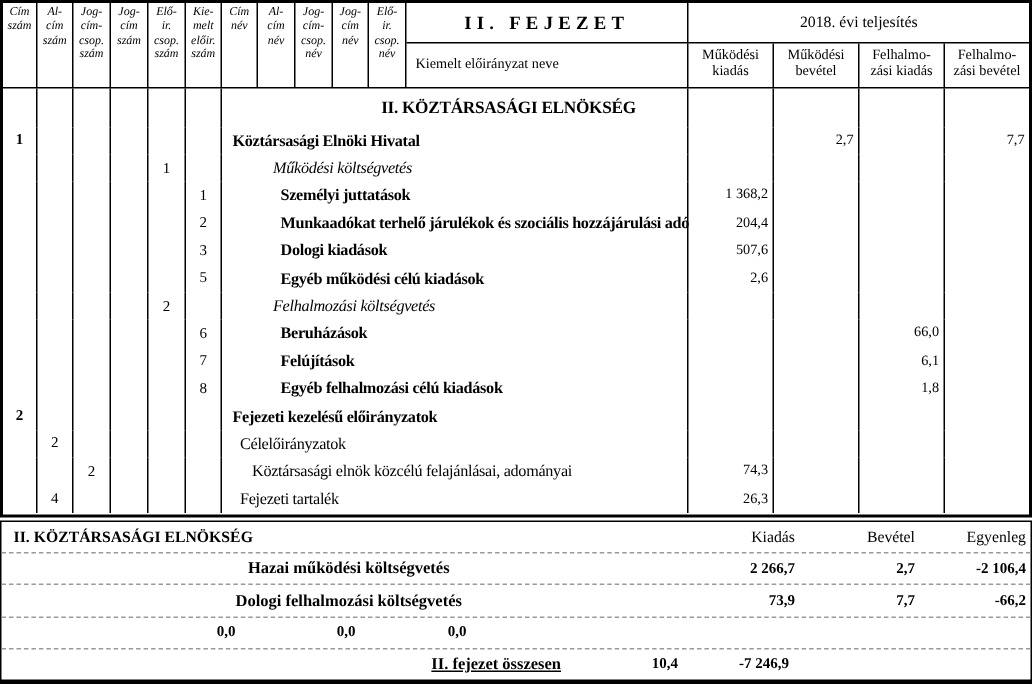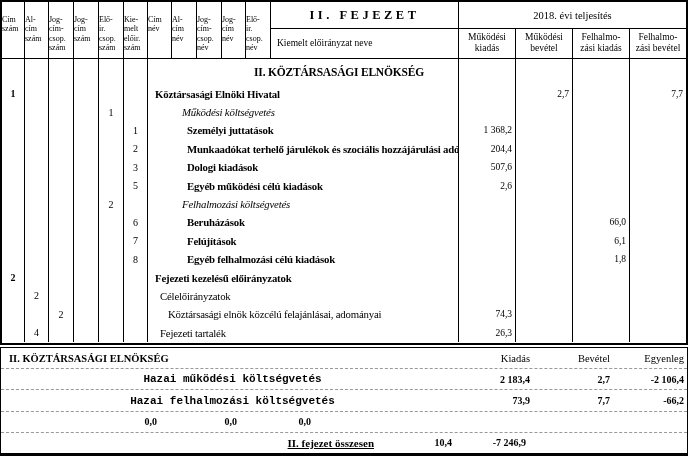--- a/index.html
+++ b/index.html
@@ -23,8 +23,8 @@
   .hcell {
     grid-row:1/3;
     border-right:1.5px solid #000;
-    font-size:8px; line-height:1.18; text-align:left;
-    padding-top:13px; white-space:pre-line;
+    font-size:8px; line-height:1.18; text-align:center;
+    padding-top:1px; white-space:pre-line;font-style:italic;
   }
   .h-chapter {
     grid-column:12; grid-row:1;

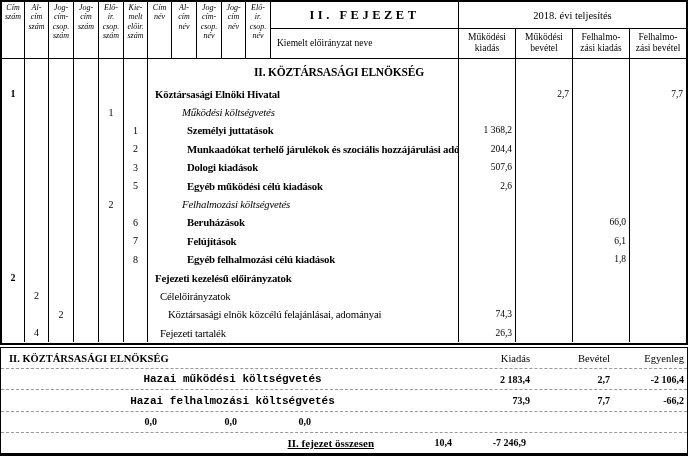--- a/index.html
+++ b/index.html
@@ -84,7 +84,7 @@
   .frow + .frow { border-top:1px dashed #999; }
   .flabel { width:373px; font-size:11px; }
   .fl-title { padding-left:8px; font-weight:bold; font-size:10.5px; }
-  .fl-mid { padding-left:90px; text-align:center; font-weight:bold;font-family:Liberation Mono, monospace; }
+  .fl-mid { padding-left:90px; text-align:center; font-weight:bold; }
   .fl-total { text-align:right; font-weight:bold;text-decoration:underline; }
   .fv { text-align:right; font-weight:bold; font-size:10px; padding-right:2px; }
   .fv-head { font-weight:normal; font-size:10.5px; }

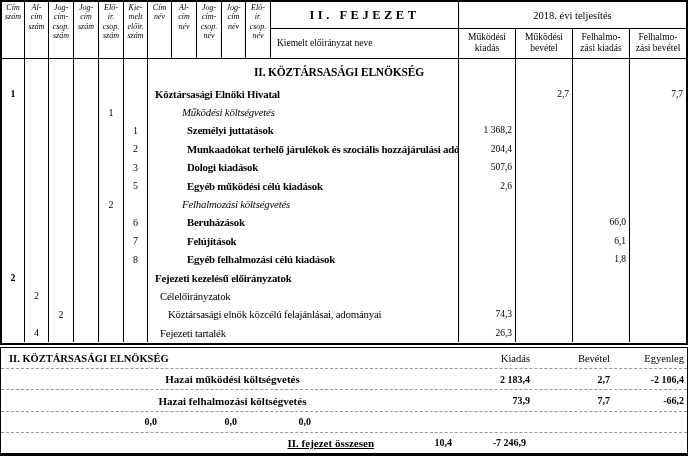--- a/index.html
+++ b/index.html
@@ -358,7 +358,7 @@
     </div>
     <div class="frow">
       <div class="flabel fl-mid">Hazai működési költségvetés</div>
-      <div class="fv fvk">2 183,4</div>
+      <div class="fv fvk">2 266,7</div>
       <div class="fv fvb">2,7</div>
       <div class="fv fve">-2 106,4</div>
     </div>

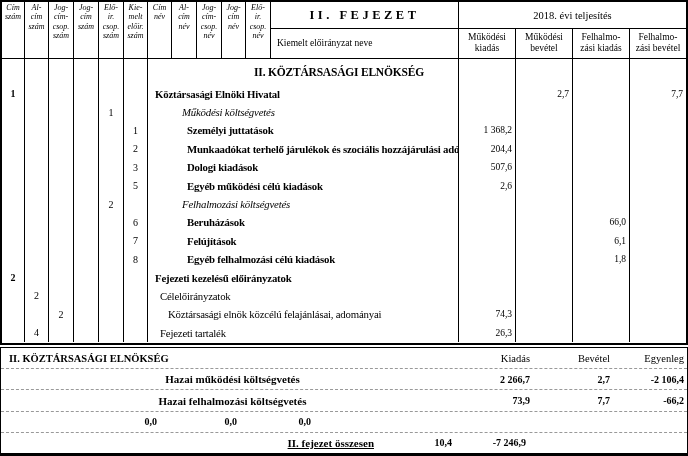--- a/index.html
+++ b/index.html
@@ -363,7 +363,7 @@
       <div class="fv fve">-2 106,4</div>
     </div>
     <div class="frow">
-      <div class="flabel fl-mid">Hazai felhalmozási költségvetés</div>
+      <div class="flabel fl-mid">Dologi felhalmozási költségvetés</div>
       <div class="fv fvk">73,9</div>
       <div class="fv fvb">7,7</div>
       <div class="fv fve">-66,2</div>

